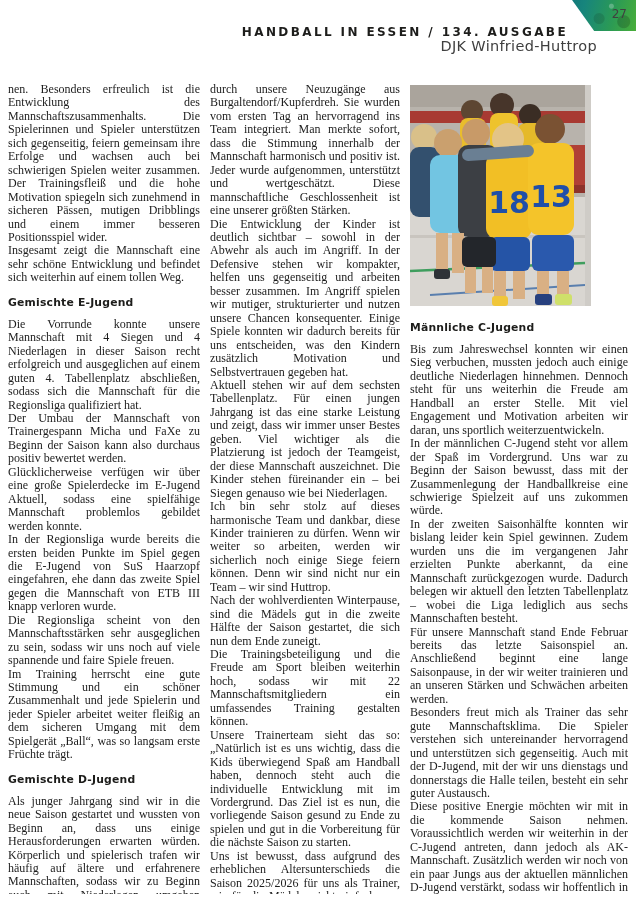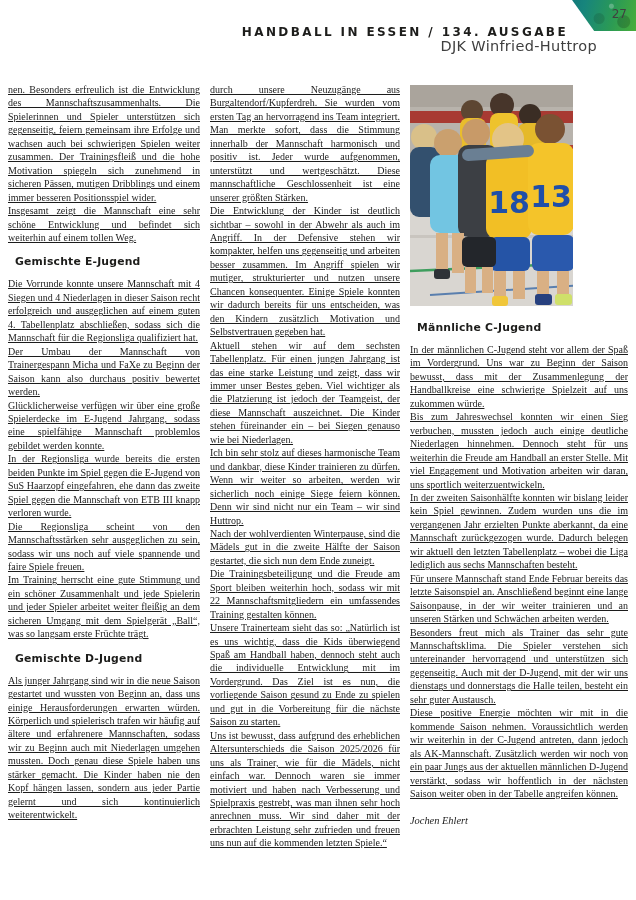--- a/index.html
+++ b/index.html
@@ -28,8 +28,8 @@
   .col1{width:192px;flex:none;}
   .col2{width:190px;flex:none;}
   .col3{flex:1;}
-  .col p.paragraph{margin:0;font-size:10px;line-height:13.45px;text-align:justify;
-        hyphens:auto;text-decoration:underline;-webkit-hyphens:auto;}
+  .col p.paragraph{margin:0;font-size:12px;line-height:13.45px;text-align:justify;
+        hyphens:auto;-webkit-hyphens:auto;}
   .col h3.heading{margin:11px 0 9px 7px;font-family:"DejaVu Sans", sans-serif;
         font-size:10.8px;font-weight:bold;color:#1d1d1b;letter-spacing:.2px;}
   .col1 h3.heading:first-child, .col p.paragraph:first-child{margin-top:0;}

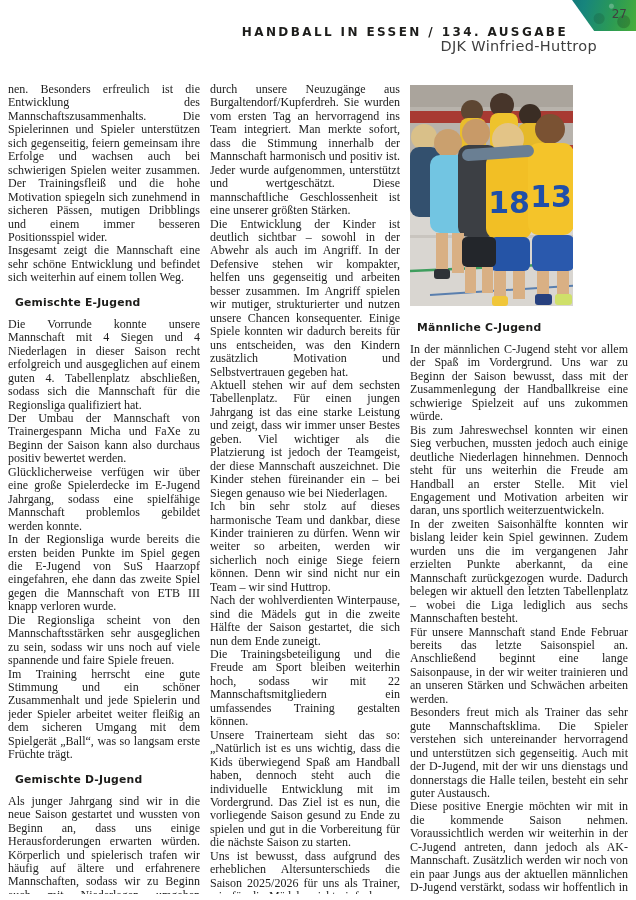--- a/index.html
+++ b/index.html
@@ -36,7 +36,7 @@
   .col p.signature{margin:15px 0 0 0;font-size:10.4px;font-style:italic;}
 
   
-  .photo{width:163px;height:221px;margin:2px 0 15px 0;position:relative;overflow:hidden;background:#cfccc7;}
+  .photo{width:181px;height:221px;margin:2px 0 15px 0;position:relative;overflow:hidden;background:#cfccc7;}
   .photo svg{display:block;}
 </style>
 </head>

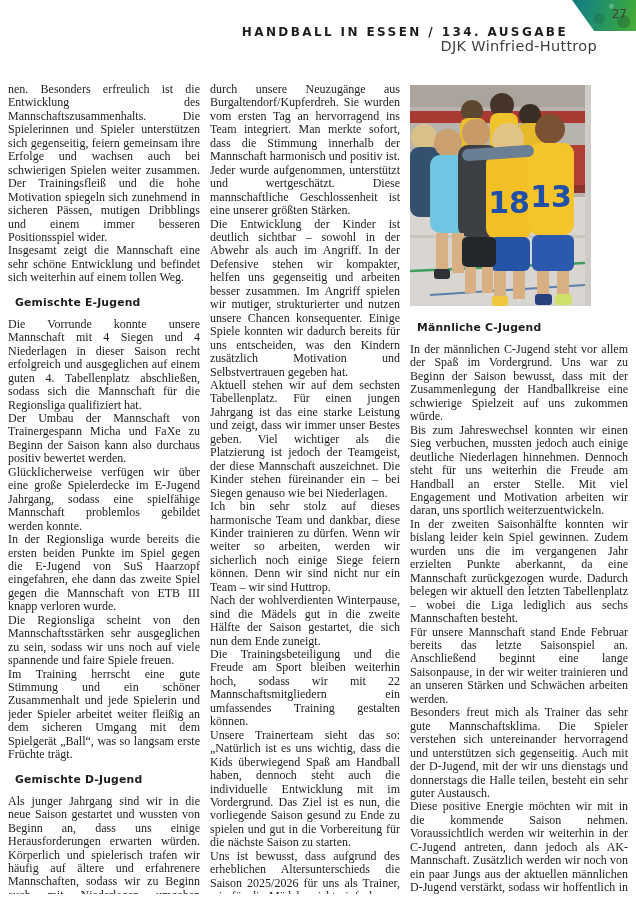--- a/index.html
+++ b/index.html
@@ -30,7 +30,7 @@
   .col3{flex:1;}
   .col p.paragraph{margin:0;font-size:12px;line-height:13.45px;text-align:justify;
         hyphens:auto;-webkit-hyphens:auto;}
-  .col h3.heading{margin:11px 0 9px 7px;font-family:"DejaVu Sans", sans-serif;
+  .col h3.heading{margin:11px 0 9px 0;font-family:"DejaVu Sans", sans-serif;
         font-size:10.8px;font-weight:bold;color:#1d1d1b;letter-spacing:.2px;}
   .col1 h3.heading:first-child, .col p.paragraph:first-child{margin-top:0;}
   .col p.signature{margin:15px 0 0 0;font-size:10.4px;font-style:italic;}

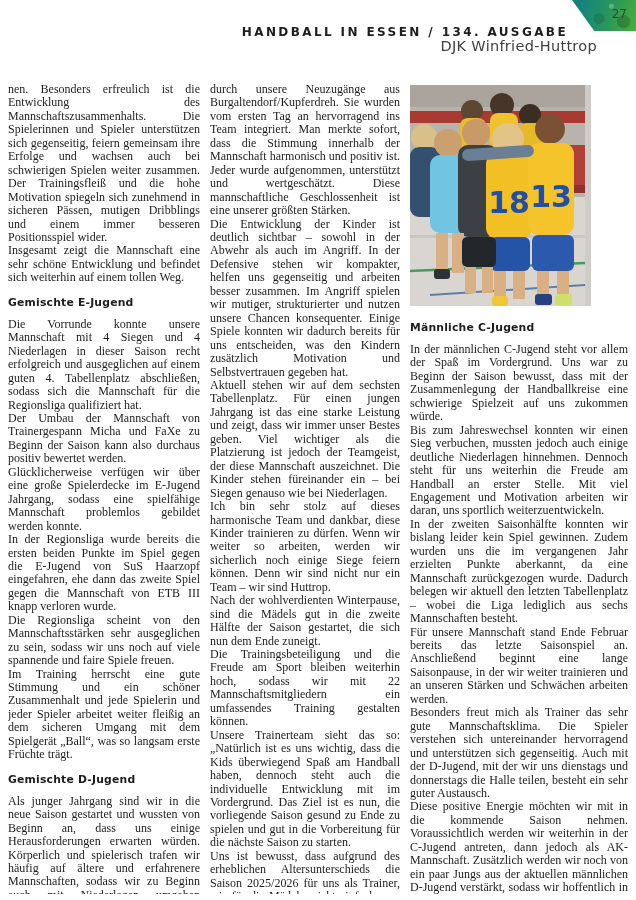--- a/index.html
+++ b/index.html
@@ -133,8 +133,8 @@
       </div>
       <div>
           <h3 class="heading">Männliche C-Jugend</h3>
+          <p class="paragraph">Bis zum Jahreswechsel konnten wir einen Sieg verbuchen, mussten jedoch auch einige deutliche Niederlagen hinnehmen. Dennoch steht für uns weiterhin die Freude am Handball an erster Stelle. Mit viel Engagement und Motivation arbeiten wir daran, uns sportlich weiterzuentwickeln.</p>
           <p class="paragraph">In der männlichen C-Jugend steht vor allem der Spaß im Vordergrund. Uns war zu Beginn der Saison bewusst, dass mit der Zusammenlegung der Handballkreise eine schwierige Spielzeit auf uns zukommen würde.</p>
-          <p class="paragraph">Bis zum Jahreswechsel konnten wir einen Sieg verbuchen, mussten jedoch auch einige deutliche Niederlagen hinnehmen. Dennoch steht für uns weiterhin die Freude am Handball an erster Stelle. Mit viel Engagement und Motivation arbeiten wir daran, uns sportlich weiterzuentwickeln.</p>
           <p class="paragraph">In der zweiten Saisonhälfte konnten wir bislang leider kein Spiel gewinnen. Zudem wurden uns die im vergangenen Jahr erzielten Punkte aberkannt, da eine Mannschaft zurückgezogen wurde. Dadurch belegen wir aktuell den letzten Tabellenplatz – wobei die Liga lediglich aus sechs Mannschaften besteht.</p>
           <p class="paragraph">Für unsere Mannschaft stand Ende Februar bereits das letzte Saisonspiel an. Anschließend beginnt eine lange Saisonpause, in der wir weiter trainieren und an unseren Stärken und Schwächen arbeiten werden.</p>
           <p class="paragraph">Besonders freut mich als Trainer das sehr gute Mannschaftsklima. Die Spieler verstehen sich untereinander hervorragend und unterstützen sich gegenseitig. Auch mit der D-Jugend, mit der wir uns dienstags und donnerstags die Halle teilen, besteht ein sehr guter Austausch.</p>

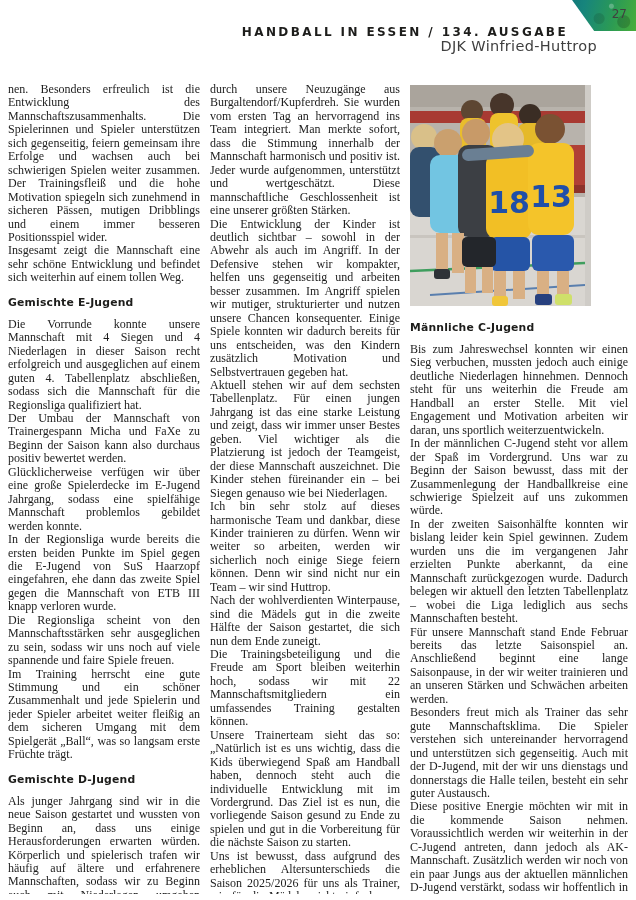--- a/index.html
+++ b/index.html
@@ -56,7 +56,7 @@
         <h3 class="heading">Gemischte E-Jugend</h3>
         <p class="paragraph">Die Vorrunde konnte unsere Mannschaft mit 4 Siegen und 4 Niederlagen in dieser Saison recht erfolgreich und ausgeglichen auf einem guten 4. Tabellenplatz abschließen, sodass sich die Mannschaft für die Regionsliga qualifiziert hat.</p>
         <p class="paragraph">Der Umbau der Mannschaft von Trainergespann Micha und FaXe zu Beginn der Saison kann also durchaus positiv bewertet werden.</p>
-        <p class="paragraph">Glücklicherweise verfügen wir über eine große Spielerdecke im E-Jugend Jahrgang, sodass eine spielfähige Mannschaft problemlos gebildet werden konnte.</p>
+        <p class="paragraph">Glücklicherweise verfügen wir über eine große Spielerdecke im E-Jugend Aktuell, sodass eine spielfähige Mannschaft problemlos gebildet werden konnte.</p>
         <p class="paragraph">In der Regionsliga wurde bereits die ersten beiden Punkte im Spiel gegen die E-Jugend von SuS Haarzopf eingefahren, ehe dann das zweite Spiel gegen die Mannschaft von ETB III knapp verloren wurde.</p>
         <p class="paragraph">Die Regionsliga scheint von den Mannschaftsstärken sehr ausgeglichen zu sein, sodass wir uns noch auf viele spannende und faire Spiele freuen.</p>
         <p class="paragraph">Im Training herrscht eine gute Stimmung und ein schöner Zusammenhalt und jede Spielerin und jeder Spieler arbeitet weiter fleißig an dem sicheren Umgang mit dem Spielgerät „Ball“, was so langsam erste Früchte trägt.</p>

